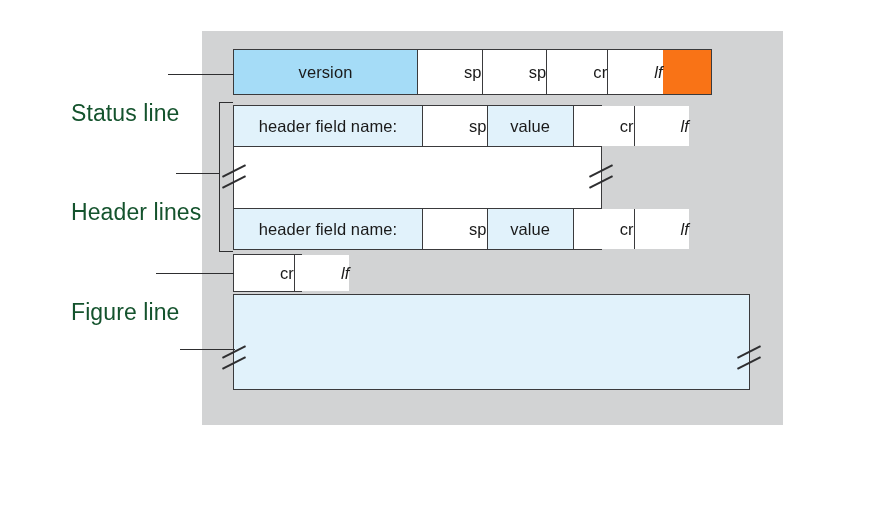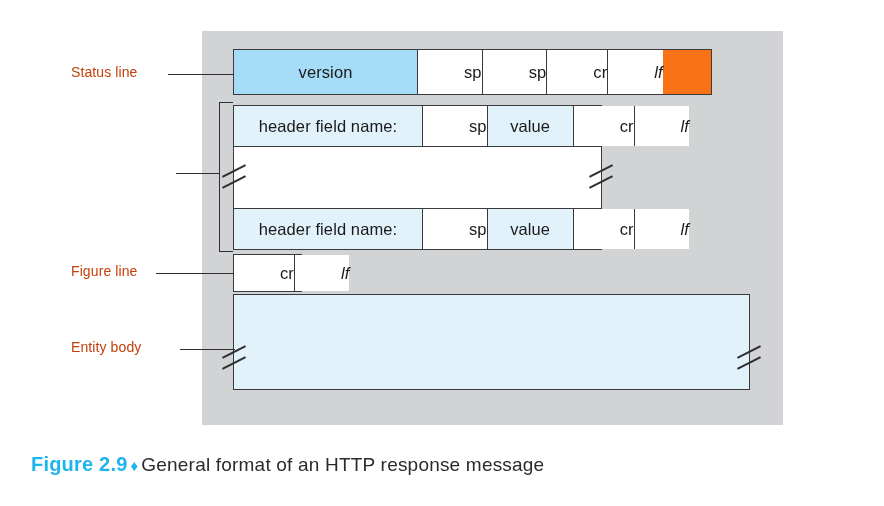--- a/index.html
+++ b/index.html
@@ -133,10 +133,11 @@
   
   .label {
     position: absolute;
-    font-size: 14px;
-    color: #c2410c;
+    font-size: 23px;
+    color: #14532d;
     white-space: nowrap;
     letter-spacing: 0.1px;
+    margin-top: 36px;
   }
   #label-status-line { left: 71px;  top: 64px; }
   #label-header-lines{ left: 71px;  top: 163px; }

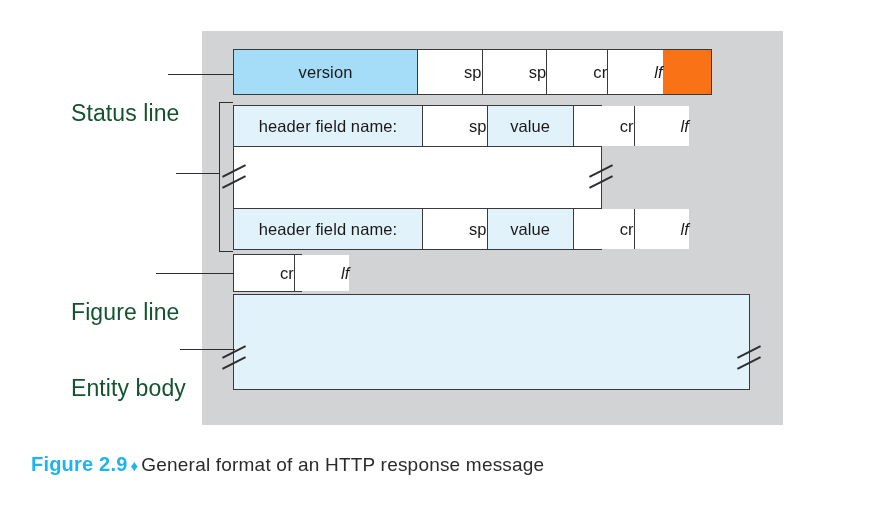--- a/index.html
+++ b/index.html
@@ -255,6 +255,7 @@
   <div class="label" id="label-status-line">Status line</div>
   <div class="leader" id="leader-status-line"></div>
 
+  <div class="label" id="label-header-lines">Header lines</div>
   <div class="leader" id="leader-header-lines"></div>
 
   <div class="label" id="label-blank-line">Figure line</div>

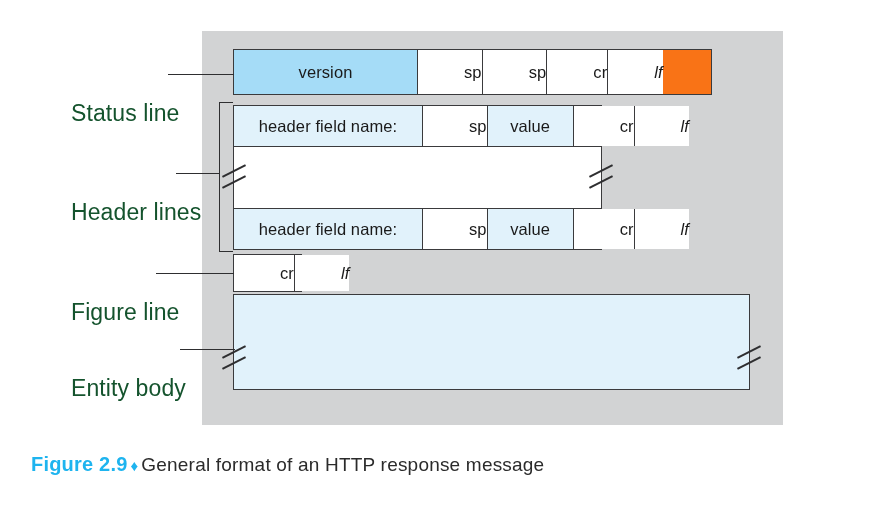--- a/index.html
+++ b/index.html
@@ -261,7 +261,6 @@
   <div class="label" id="label-blank-line">Figure line</div>
   <div class="leader" id="leader-blank-line"></div>
 
-  <div class="label" id="label-entity-body">Entity body</div>
   <div class="leader" id="leader-entity-body"></div>
 
   <div id="caption"><span class="fig-label">Figure 2.9</span><span class="diamond">♦</span><span class="cap-text">General format of an HTTP response message</span></div>

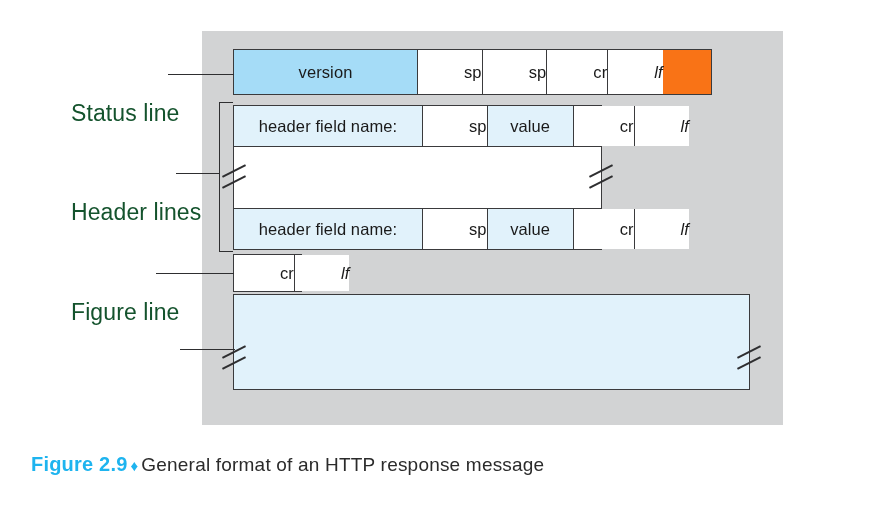--- a/index.html
+++ b/index.html
@@ -263,7 +263,6 @@
 
   <div class="leader" id="leader-entity-body"></div>
 
-  <div id="caption"><span class="fig-label">Figure 2.9</span><span class="diamond">♦</span><span class="cap-text">General format of an HTTP response message</span></div>
 
 </div>
 

